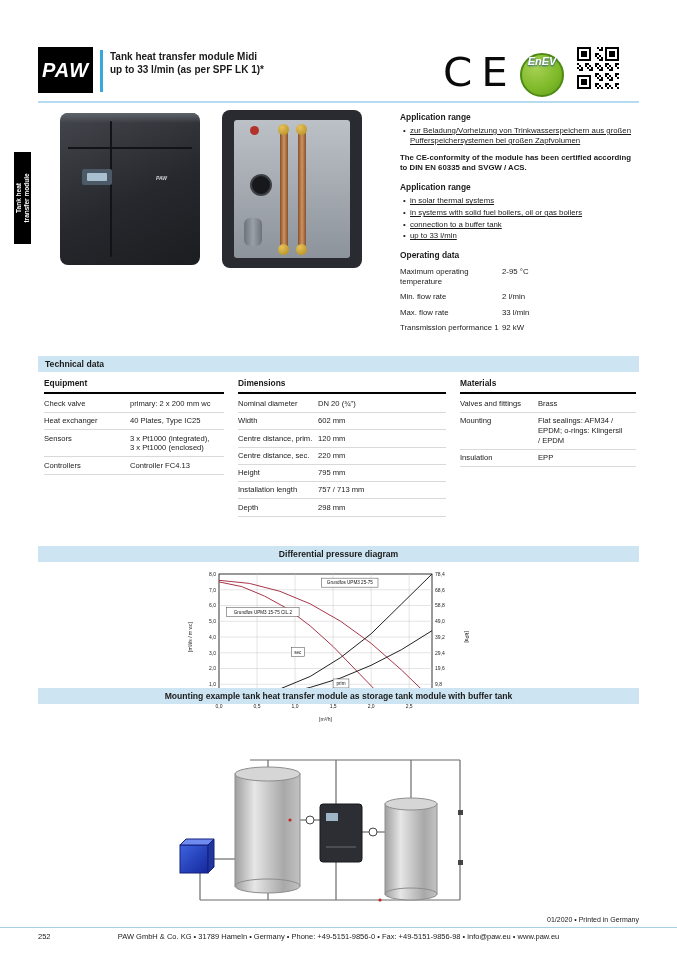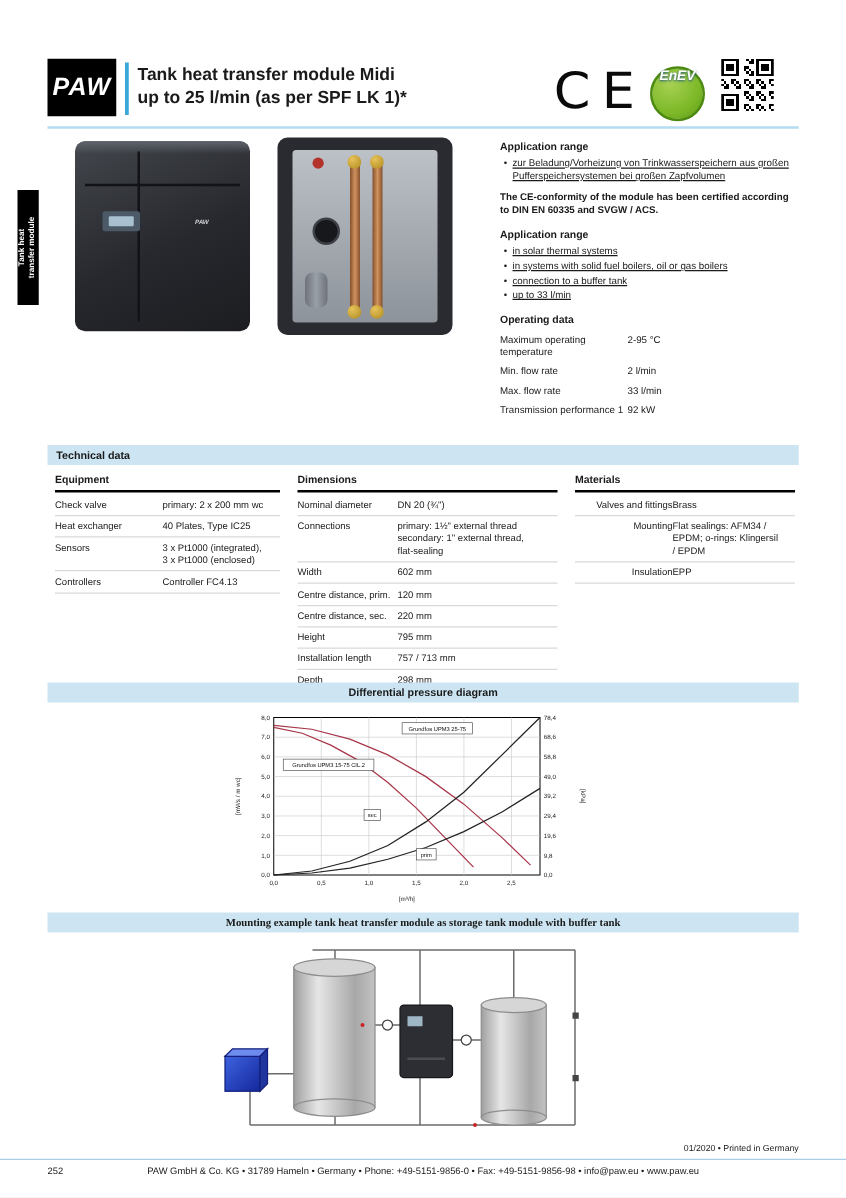--- a/index.html
+++ b/index.html
@@ -10,7 +10,7 @@
             display:flex;align-items:center;justify-content:center;}
   .logo-box span{color:#fff;font-weight:bold;font-style:italic;font-size:20px;letter-spacing:1px;}
   .title-rule{position:absolute;left:100px;top:50px;width:3px;height:42px;background:var(--accent,#3aa7d9);}
-  .title-block{position:absolute;left:110px;top:50px;width:330px;font-weight:bold;font-size:14px;line-height:1.3;}
+  .title-block{position:absolute;left:110px;top:50px;width:330px;font-weight:bold;font-size:10px;line-height:1.3;}
   .header-rule{position:absolute;left:38px;top:101px;width:601px;height:2px;background:#b5dcf0;}
   .ce-mark{position:absolute;left:443px;top:48px;font-size:42px;font-weight:normal;letter-spacing:9px;color:#0a0a0a;
            font-family:"DejaVu Sans",sans-serif;transform:scaleY(.95);}

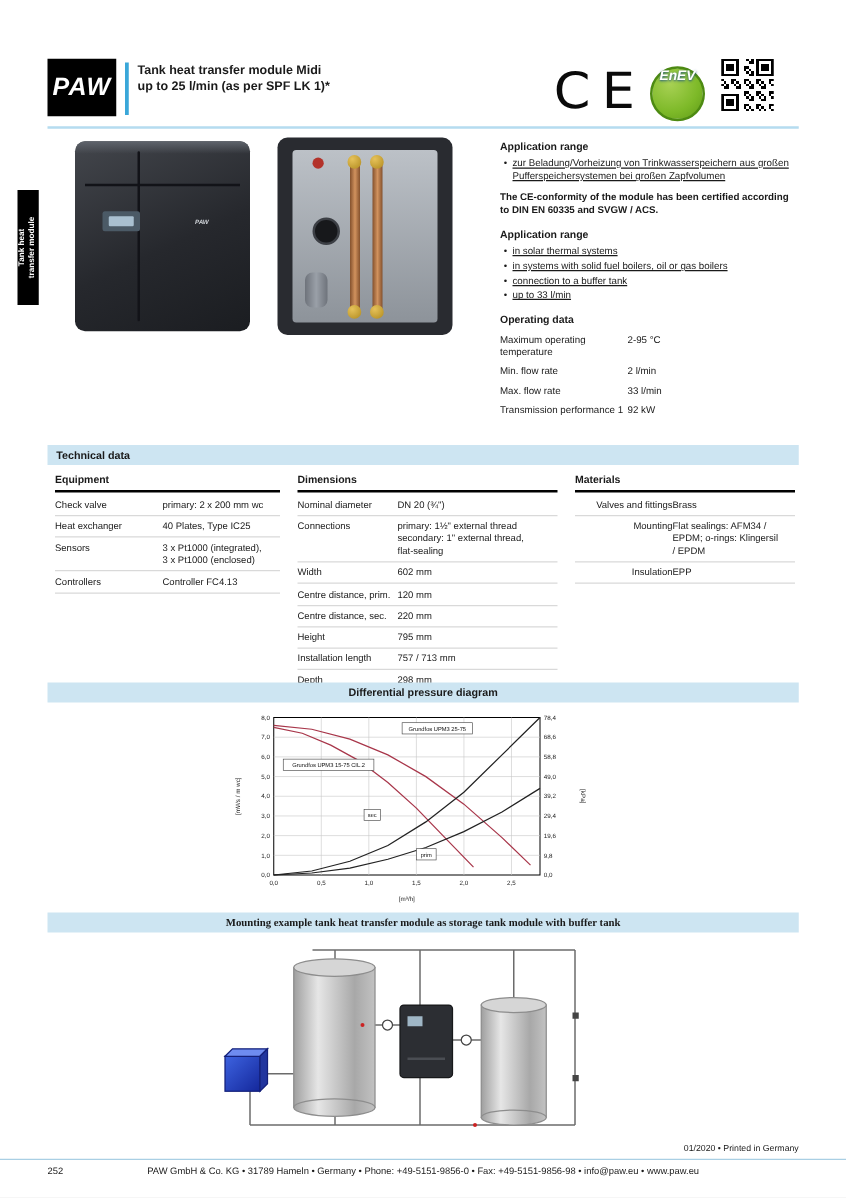--- a/index.html
+++ b/index.html
@@ -88,7 +88,7 @@
   <div class="title-rule"></div>
   <div class="title-block">
     <div>Tank heat transfer module Midi</div>
-    <div>up to 25 l/min (as per SPF LK 1)*</div>
+    <div>up to 33 l/min (as per SPF LK 1)*</div>
   </div>
   <div class="ce-mark">CE</div>
   <div class="enev">

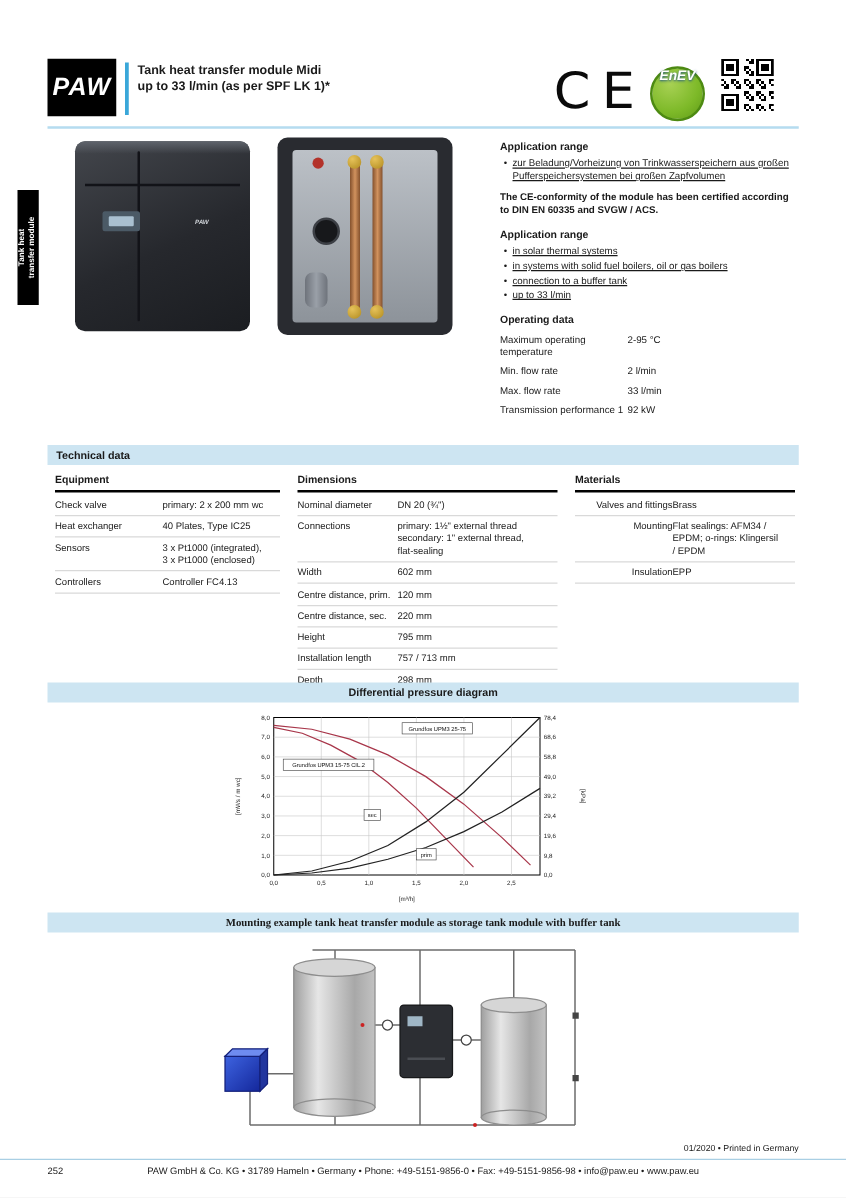--- a/index.html
+++ b/index.html
@@ -66,7 +66,7 @@
   .tvalue{flex:1;white-space:pre-line;}
   .c1{width:180px;} .c1 .tlabel{width:86px;}
   .c2{width:208px;} .c2 .tlabel{width:80px;}
-  .c3{width:176px;} .c3 .tlabel{width:78px;text-align:right;}
+  .c3{width:176px;} .c3 .tlabel{width:78px;}
   
   .chart-wrap{position:absolute;left:185px;top:566px;width:285px;height:158px;}
   

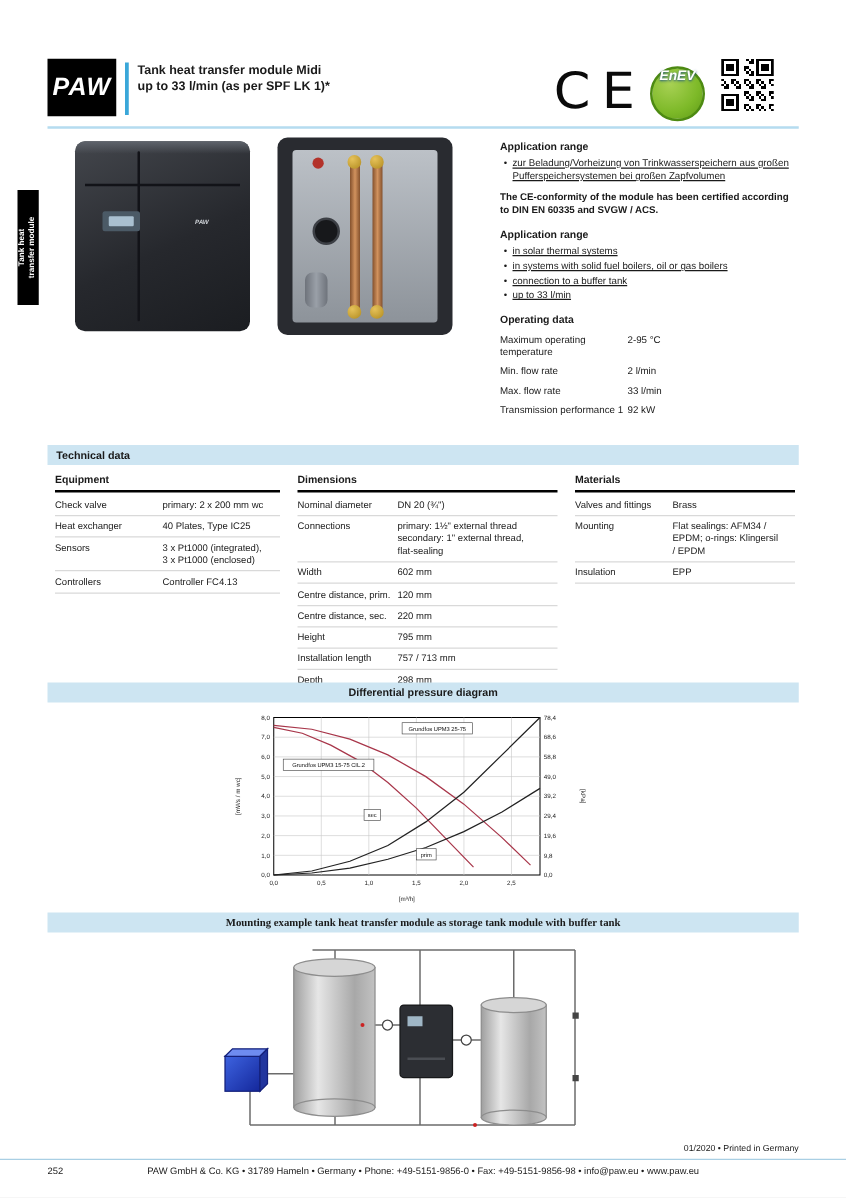--- a/index.html
+++ b/index.html
@@ -300,12 +300,6 @@
             <div class="tvalue">DN 20 (¾")</div>
           </div>
 
-          <div class="trow">
-            <div class="tlabel">Connections</div>
-            <div class="tvalue">primary: 1½" external thread
-secondary: 1" external thread,
-flat-sealing</div>
-          </div>
 
           <div class="trow">
             <div class="tlabel">Width</div>

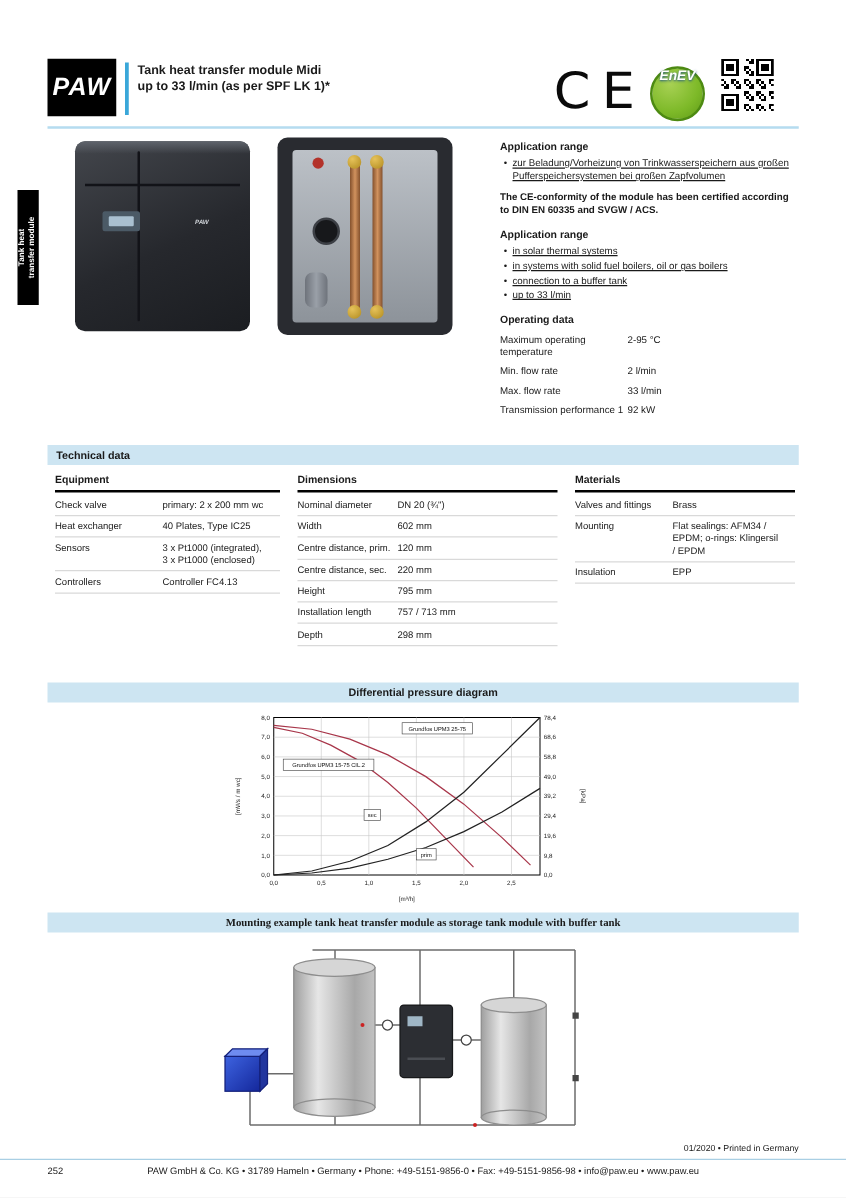--- a/index.html
+++ b/index.html
@@ -416,7 +416,7 @@
       </svg>
   </div>
 
-  <div class="band center-text" style="top:730px;font-family:Liberation Serif, serif;">
+  <div class="band center-text" style="top:688px;">
     <span>Mounting example tank heat transfer module as storage tank module with buffer tank</span>
   </div>
   <div class="mount-wrap">

